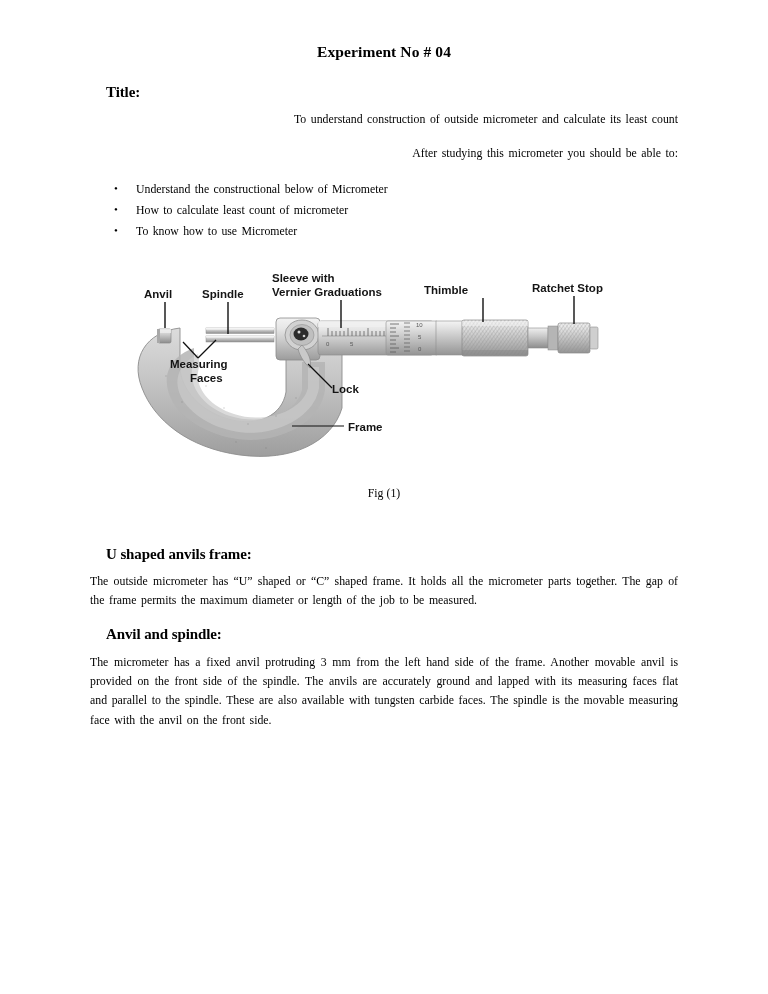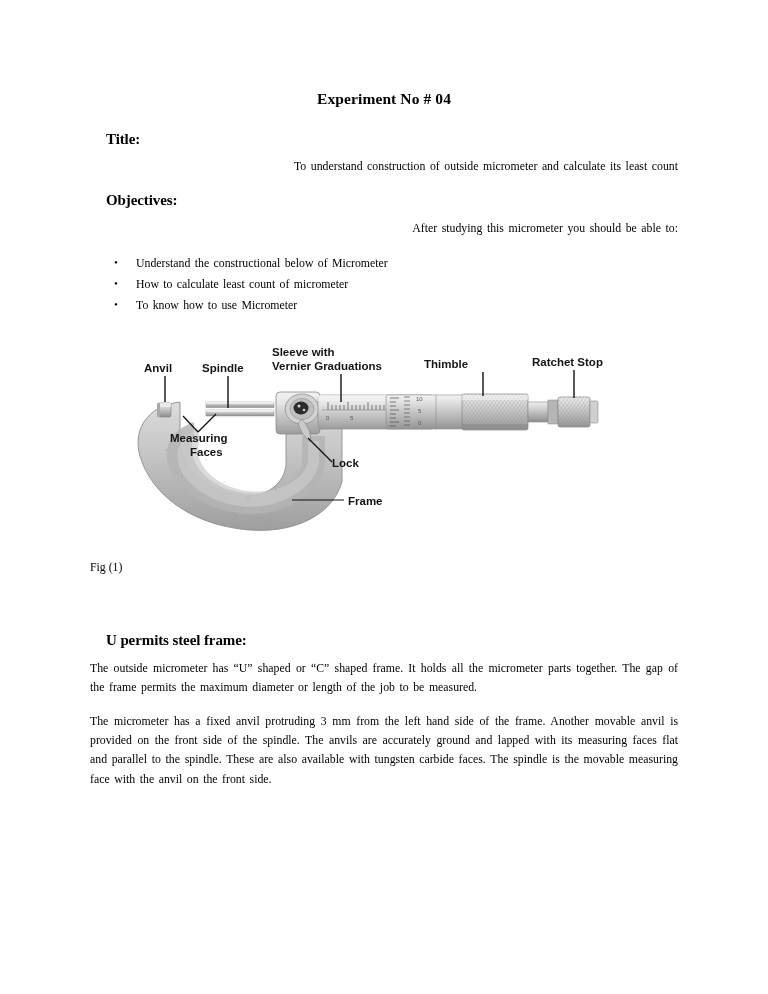--- a/index.html
+++ b/index.html
@@ -20,7 +20,7 @@
     height: 994px;
     background: #ffffff;
     box-sizing: border-box;
-    padding: 90px 90px 0 90px;
+    padding: 43px 90px 0 90px;
   }
   .doc-title {
     text-align: center;

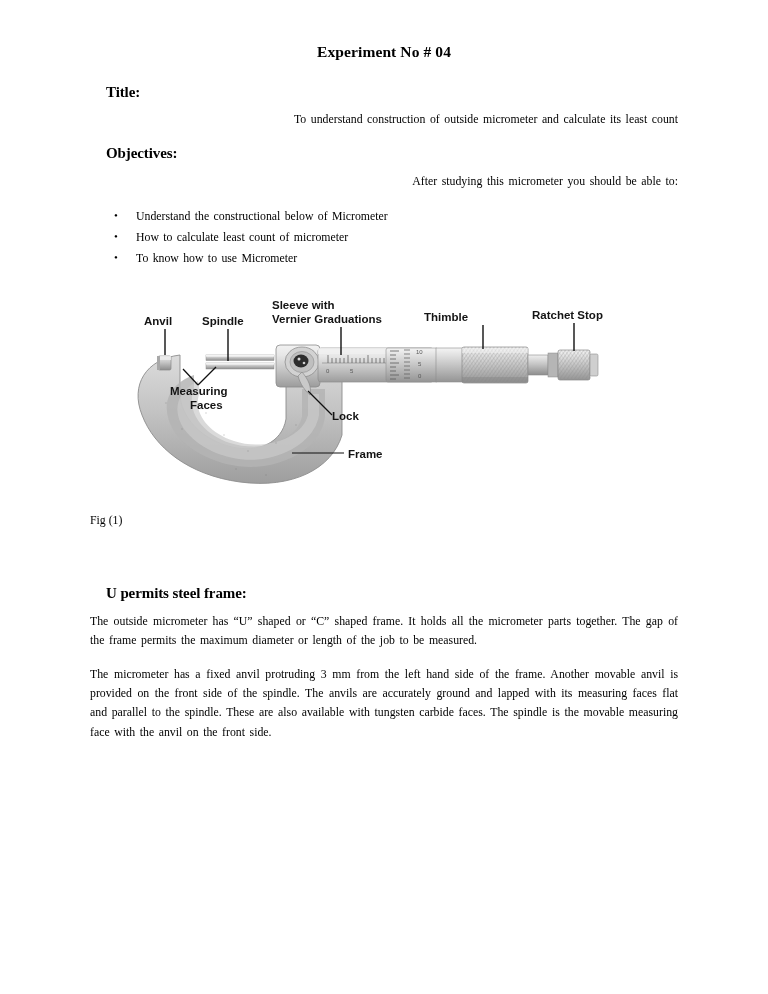--- a/index.html
+++ b/index.html
@@ -111,7 +111,6 @@
   <h2 class="sec-heading">Title:</h2>
   <p class="body-text nojust">To understand construction of outside micrometer and calculate its least count</p>
 
-  <h2 class="sec-heading">Objectives:</h2>
   <p class="body-text nojust">After studying this micrometer you should be able to:</p>
 
   <ul class="bullet-list">

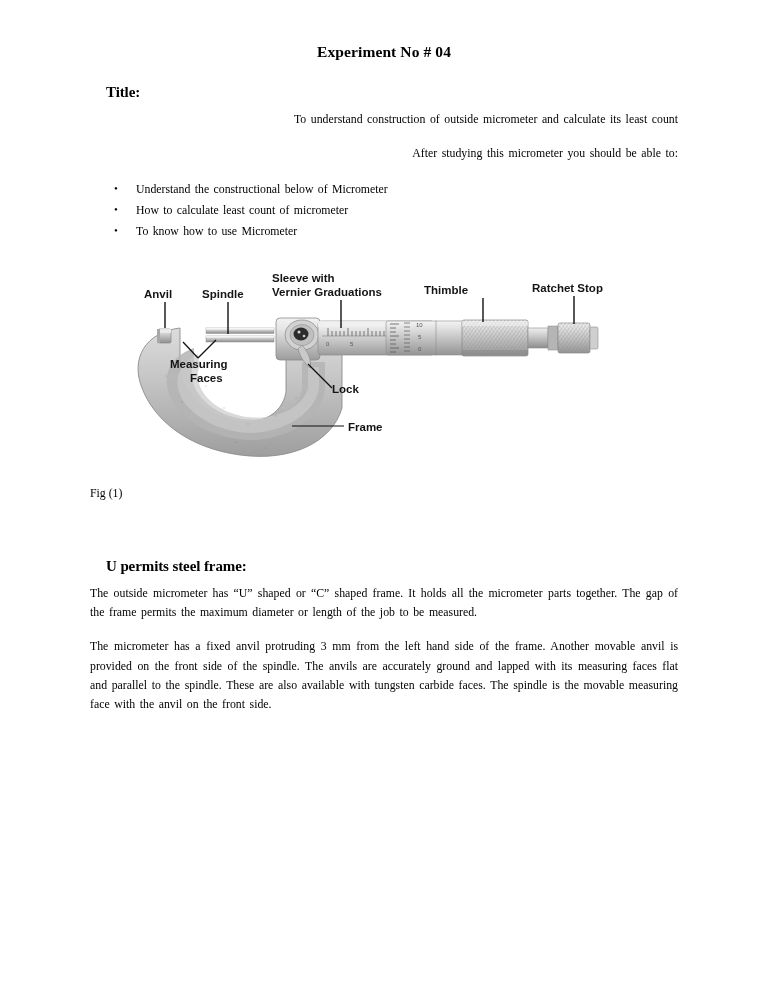--- a/index.html
+++ b/index.html
@@ -80,9 +80,10 @@
     height: 200px;
   }
   .fig-caption {
+    text-align: center;
     font-size: 11.8px;
     margin-top: 20px;
-    margin-bottom: 12px;
+    margin-bottom: 0;
   }
   .after-fig-gap { height: 44px; }
 

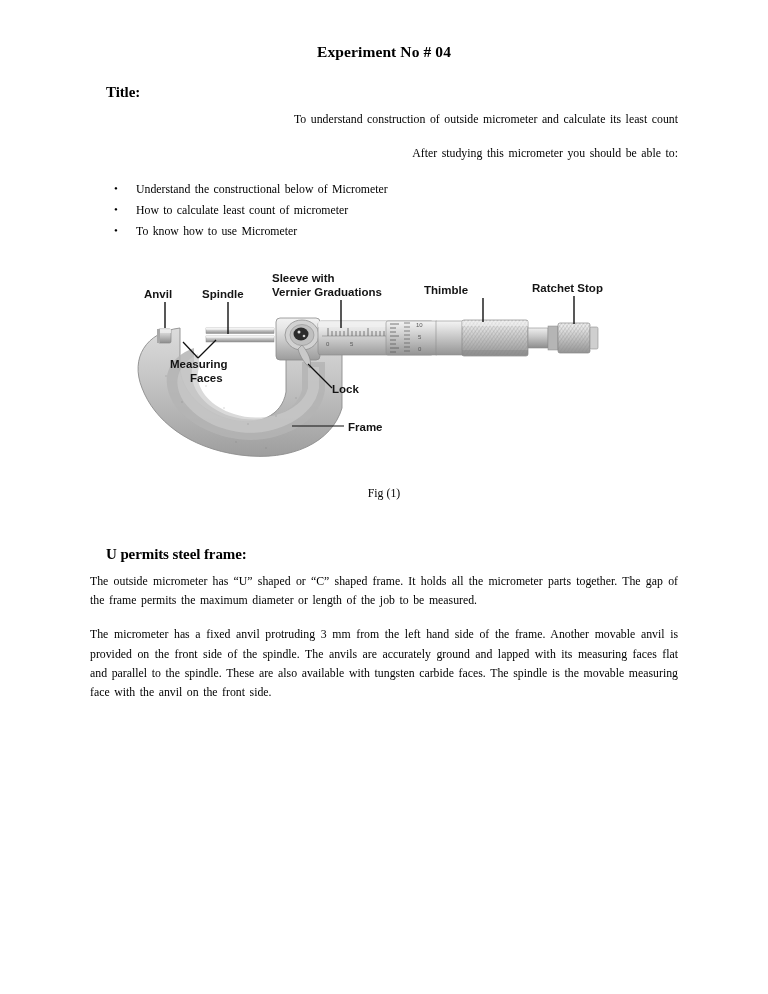--- a/index.html
+++ b/index.html
@@ -344,7 +344,7 @@
   <div class="after-fig-gap"></div>
 
 
-  <h2 class="sec-heading">U permits steel frame:</h2>
+  <h2 class="sec-heading">U shaped anvils frame:</h2>
   <p class="body-text">The outside micrometer has “U” shaped or “C” shaped frame. It holds all the micrometer parts together. The gap of the frame permits the maximum diameter or length of the job to be measured.</p>
 
   <p class="body-text">The micrometer has a fixed anvil protruding 3 mm from the left hand side of the frame. Another movable anvil is provided on the front side of the spindle. The anvils are accurately ground and lapped with its measuring faces flat and parallel to the spindle. These are also available with tungsten carbide faces. The spindle is the movable measuring face with the anvil on the front side.</p>

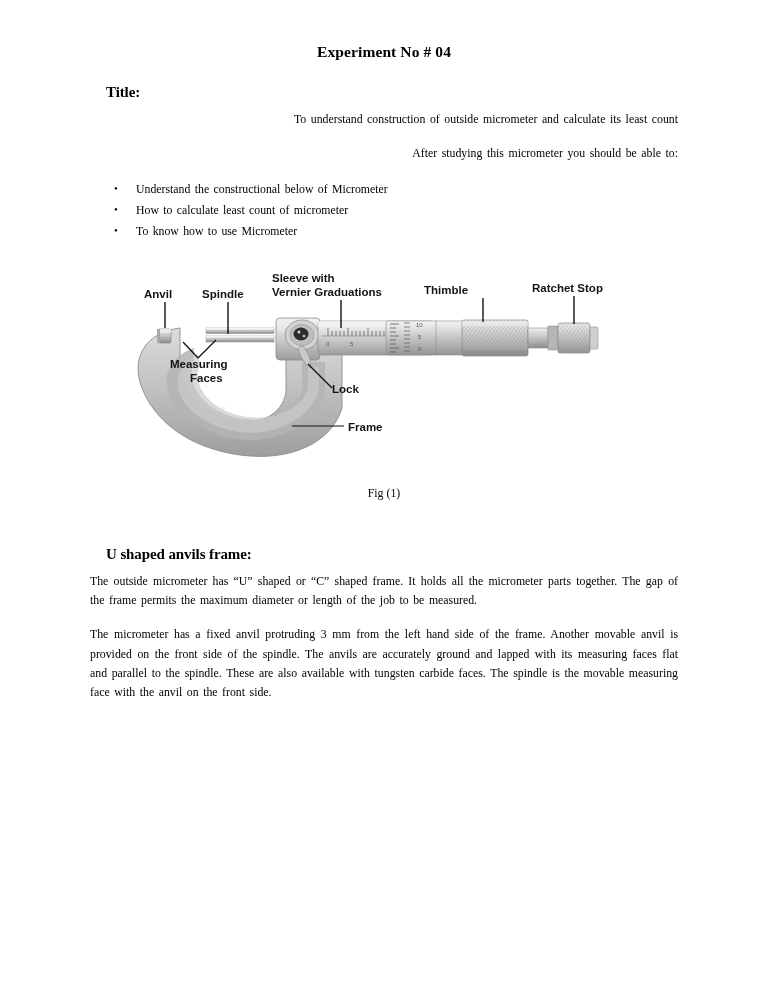--- a/index.html
+++ b/index.html
@@ -347,6 +347,7 @@
   <h2 class="sec-heading">U shaped anvils frame:</h2>
   <p class="body-text">The outside micrometer has “U” shaped or “C” shaped frame. It holds all the micrometer parts together. The gap of the frame permits the maximum diameter or length of the job to be measured.</p>
 
+  <h2 class="sec-heading">Anvil and spindle:</h2>
   <p class="body-text">The micrometer has a fixed anvil protruding 3 mm from the left hand side of the frame. Another movable anvil is provided on the front side of the spindle. The anvils are accurately ground and lapped with its measuring faces flat and parallel to the spindle. These are also available with tungsten carbide faces. The spindle is the movable measuring face with the anvil on the front side.</p>
 
 </div>

